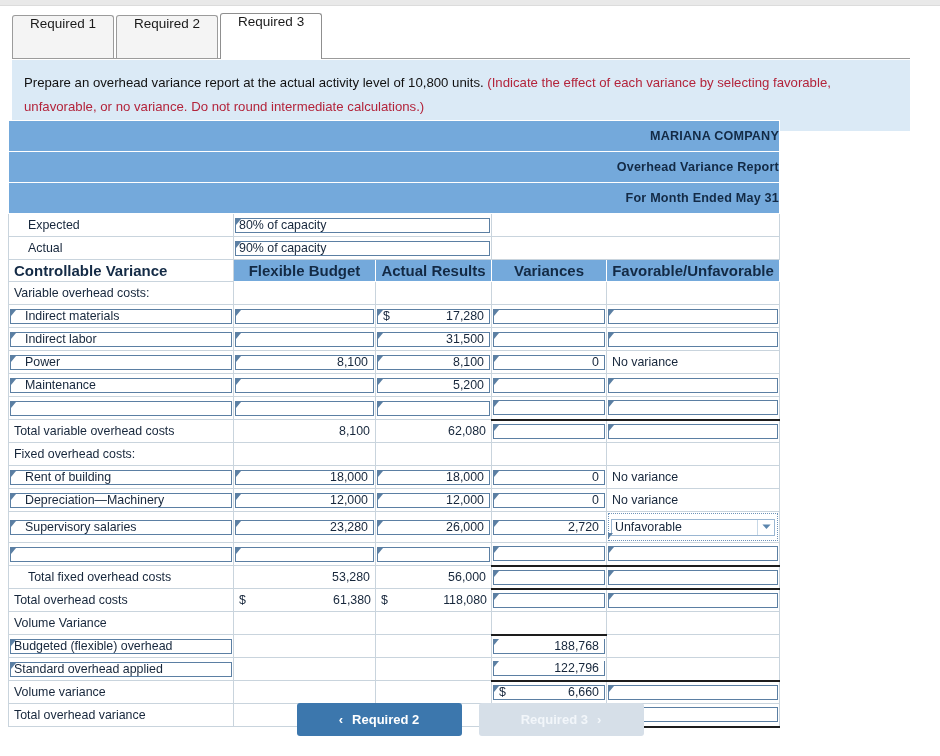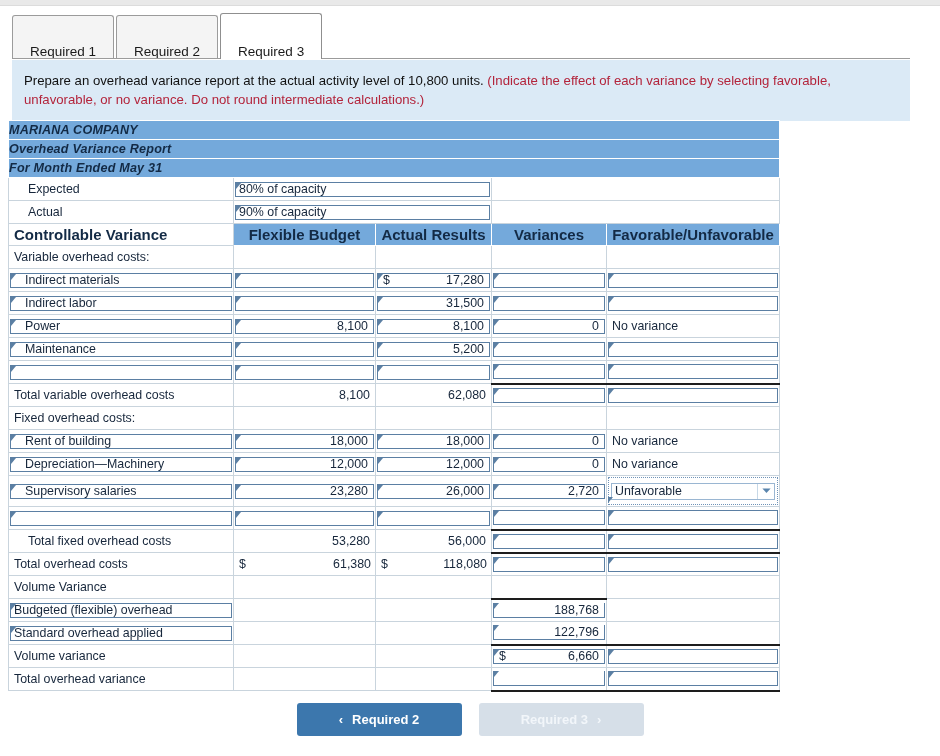--- a/index.html
+++ b/index.html
@@ -26,7 +26,7 @@
   }
   .tab {
     height: 44px; min-width: 90px; padding: 0 17px;
-    display: flex; align-items: flex-end; justify-content: center;
+    display: flex; align-items: flex-start; justify-content: center;
     font-size: 13.5px; color: #1a1a1a;
     background: #f4f4f4;
     border: 1px solid #9b9b9b;

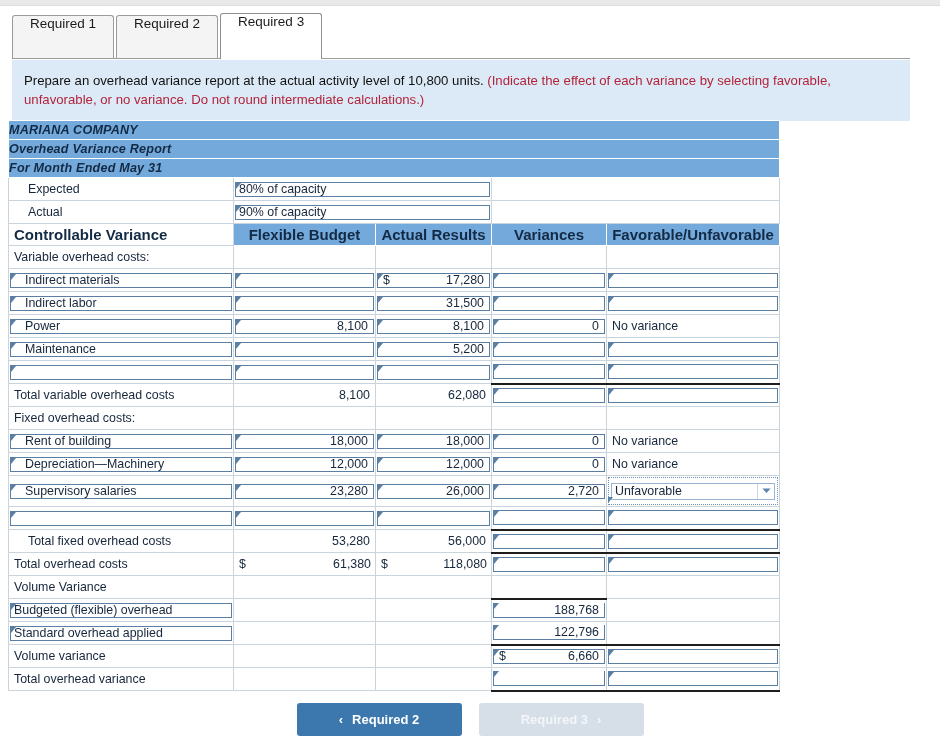--- a/index.html
+++ b/index.html
@@ -51,7 +51,7 @@
     position: absolute; left: 12px; top: 60px;
     width: 898px; padding: 11px 14px 12px 12px;
     background: #dbeaf6;
-    font-size: 13.2px; line-height: 19px;
+    font-size: 13.2px; line-height: 24px;
     color: #111111;
   }
   .instruction .red { color: #b3243b; }

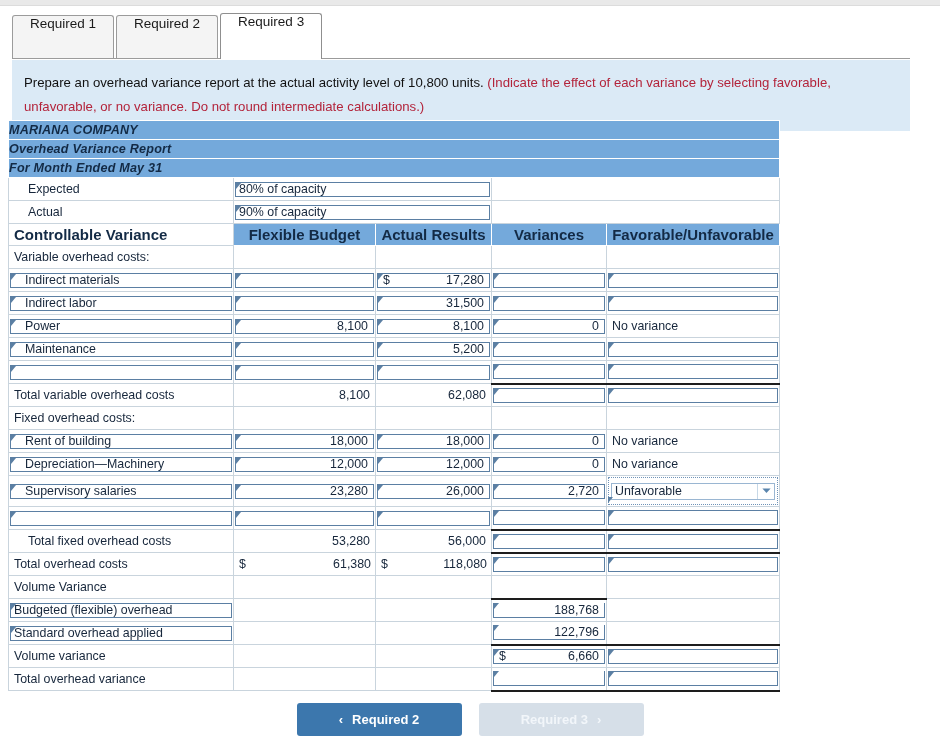--- a/index.html
+++ b/index.html
@@ -73,11 +73,10 @@
   
   .hdr-title td {
     background: #74a9db; color: #132a45;
-    font-weight: bold; text-align: left;
+    font-weight: bold; text-align: right;
     font-size: 12.6px; letter-spacing: .2px;
     border: 1px solid #ffffff;
-    height: 19px;
-    font-style: italic;
+    height: 31px;
   }
   .colhead td {
     background: #74a9db; color: #132a45;

